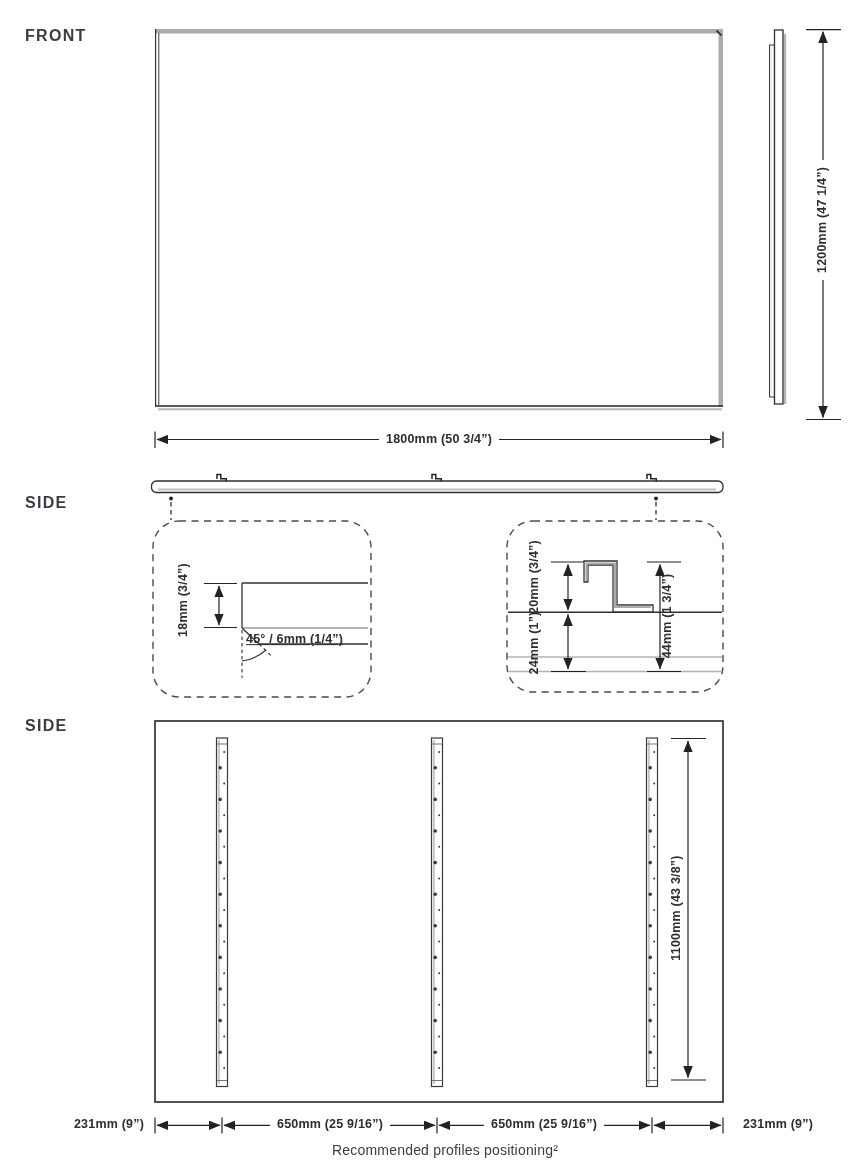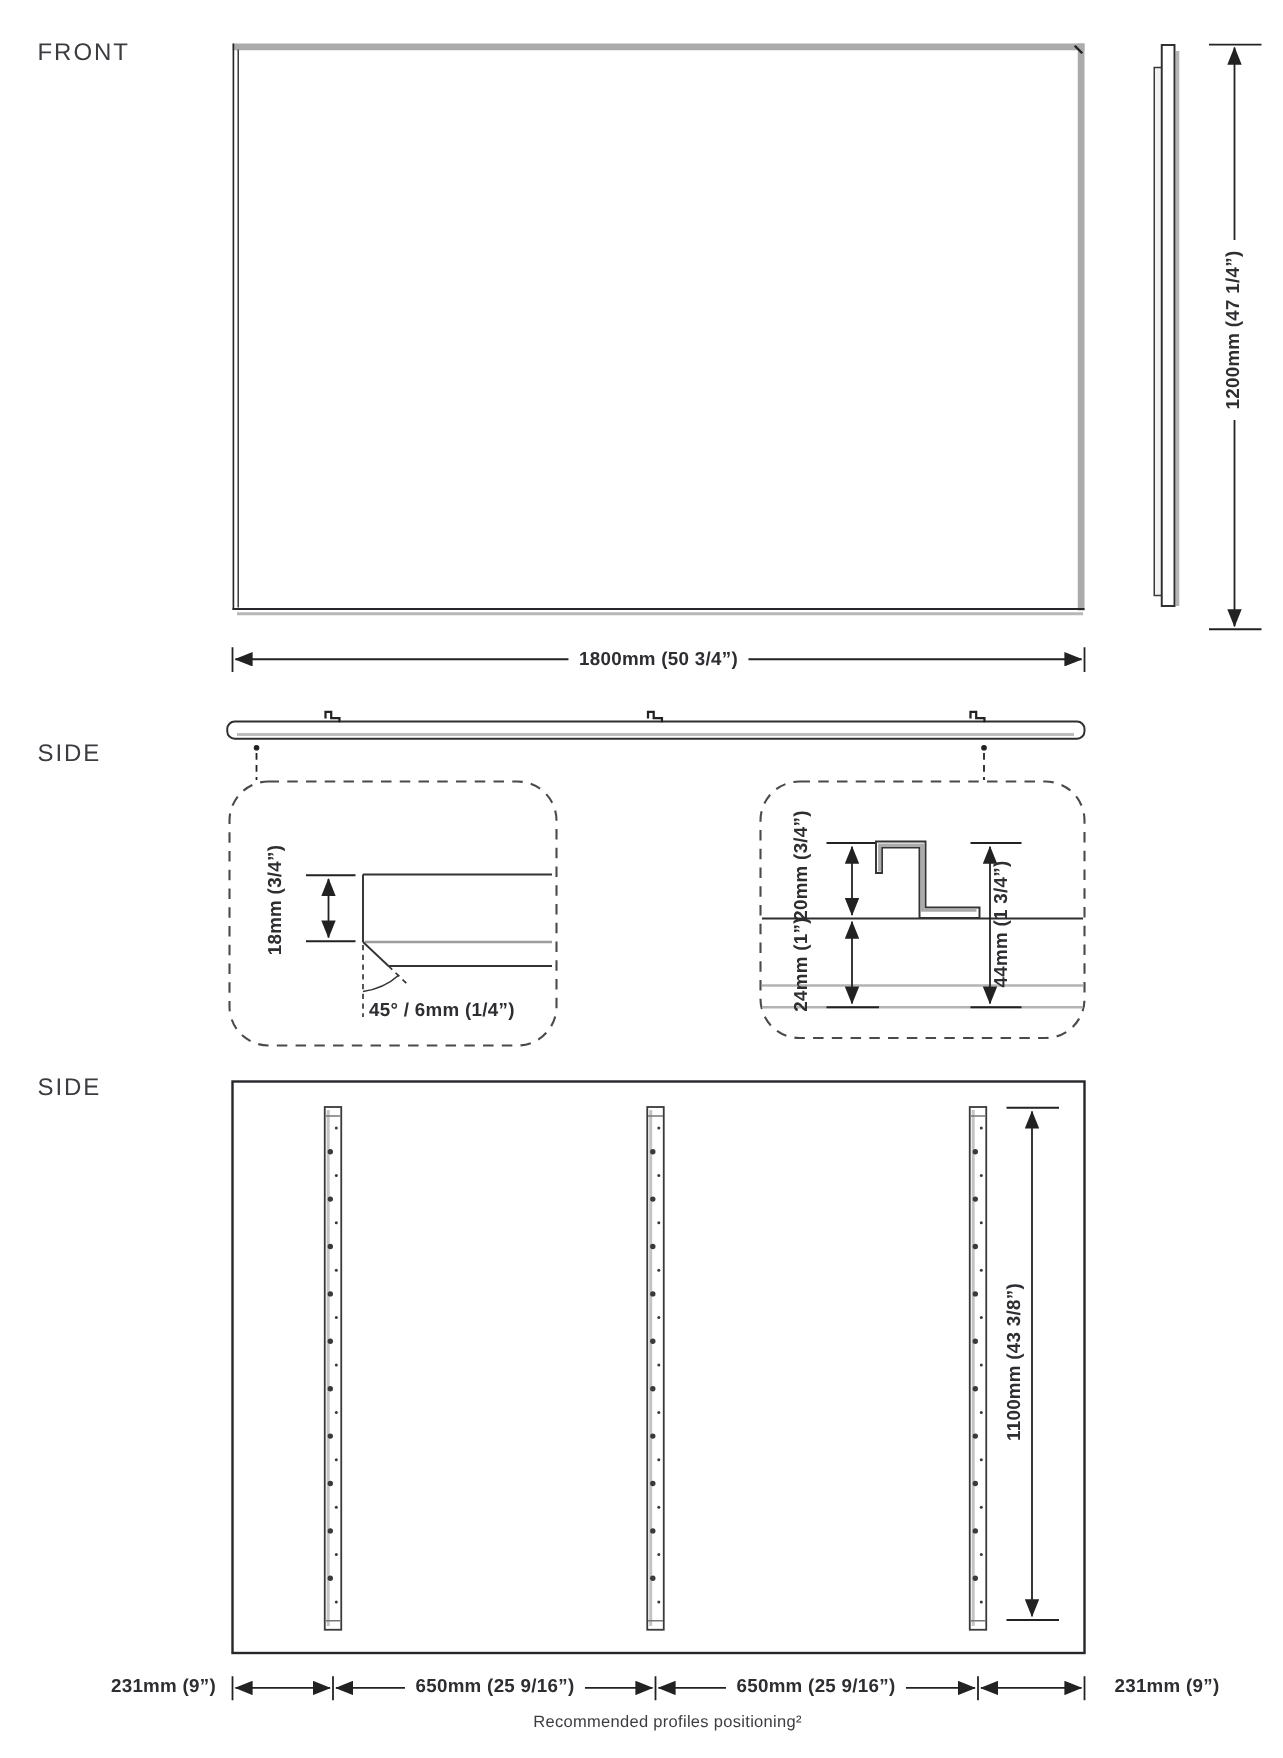--- a/index.html
+++ b/index.html
@@ -10,7 +10,7 @@
   svg.art{position:absolute;left:0;top:0;}
   .view-label{
     position:absolute;font-size:16px;letter-spacing:1.3px;
-    color:#3b3b41;font-weight:400;white-space:nowrap;
+    color:#3b3b41;font-weight:700;white-space:nowrap;
   }
   .dim{
     position:absolute;font-size:12.5px;font-weight:bold;color:#2d2d32;

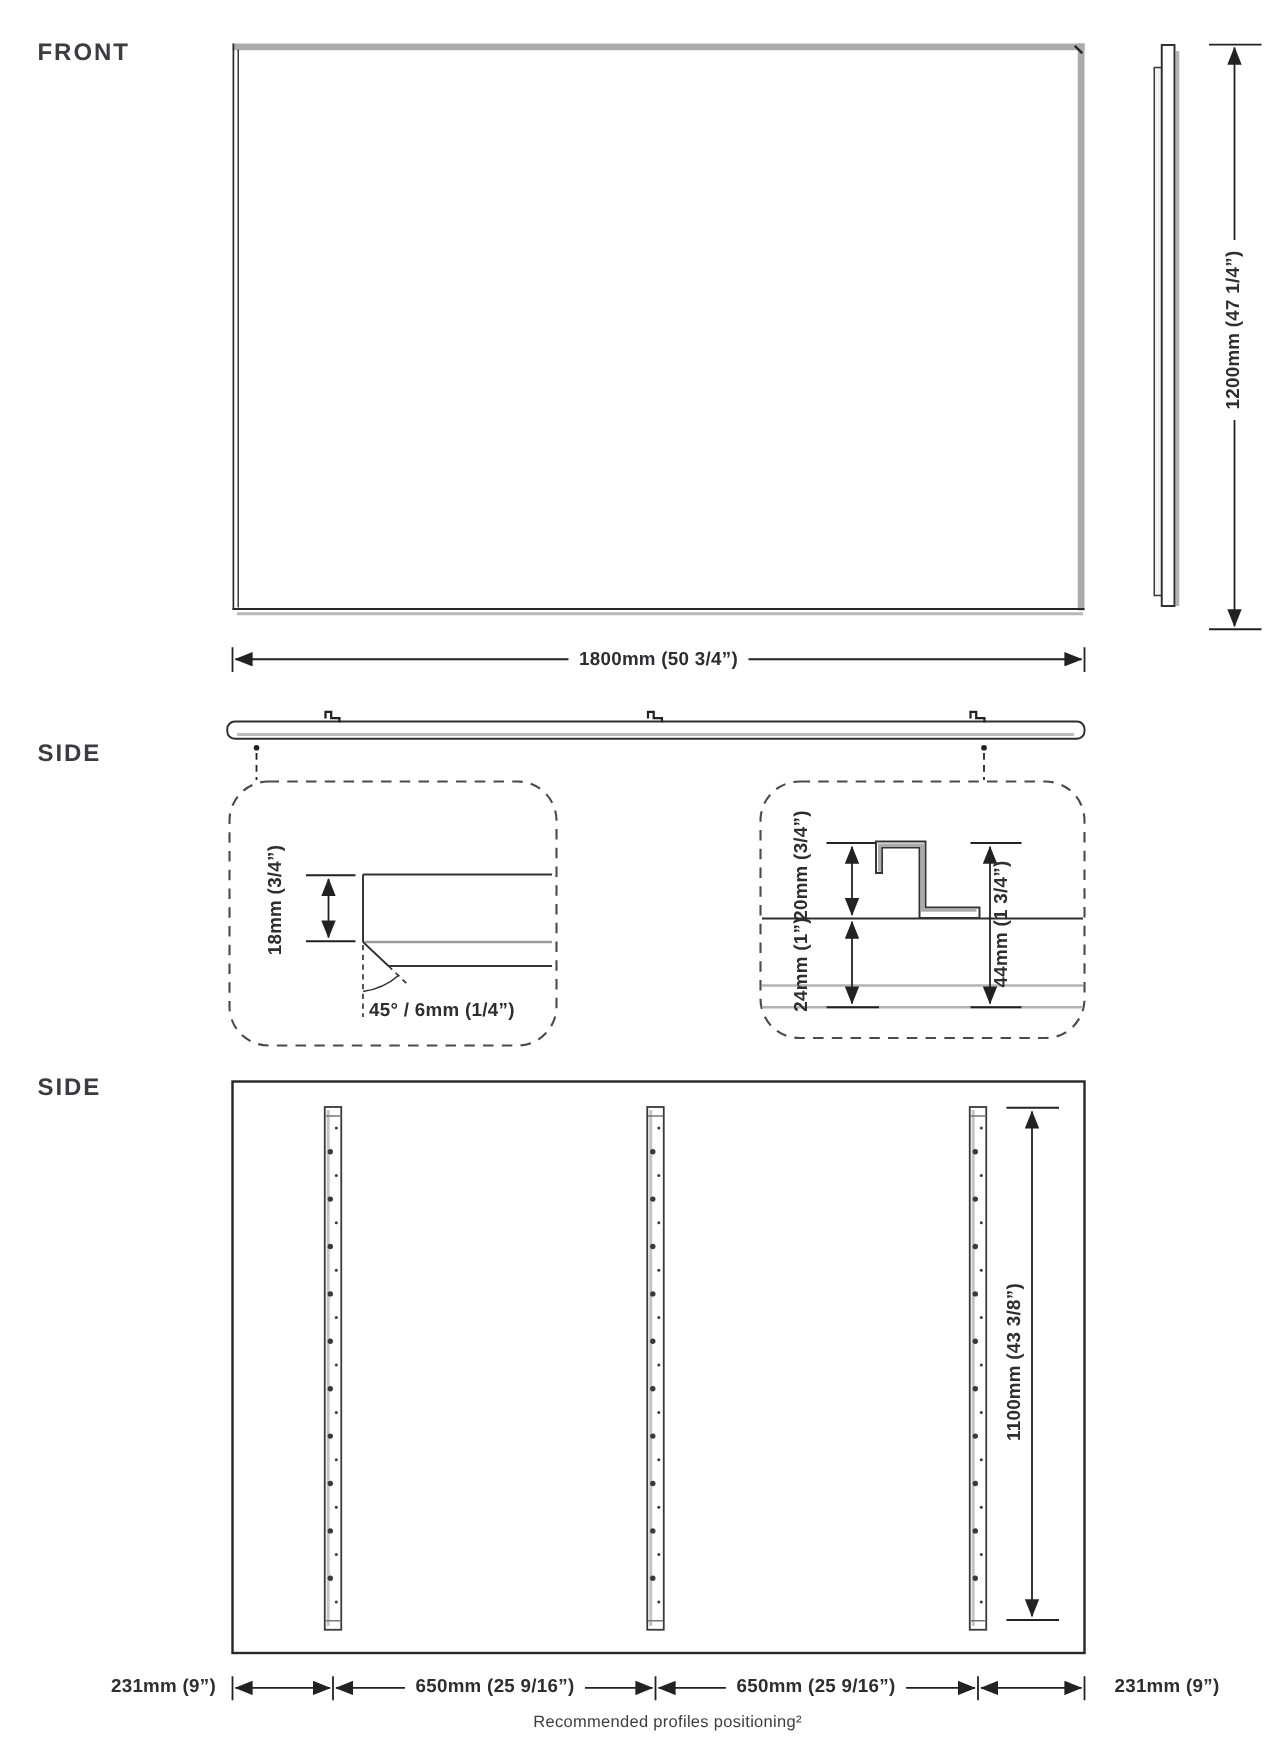--- a/index.html
+++ b/index.html
@@ -234,7 +234,7 @@
   <div class="dim rot bg" style="left:823px;top:220px;">1200mm (47 1/4”)</div>
 
   <div class="dim rot" style="left:184px;top:600px;">18mm (3/4”)</div>
-  <div class="dim anchor-left" style="left:246px;top:674px;">45° / 6mm (1/4”)</div>
+  <div class="dim anchor-left" style="left:246px;top:640px;text-decoration:underline;">45° / 6mm (1/4”)</div>
 
   <div class="dim rot" style="left:535px;top:577px;">20mm (3/4”)</div>
   <div class="dim rot" style="left:535px;top:643px;">24mm (1”)</div>

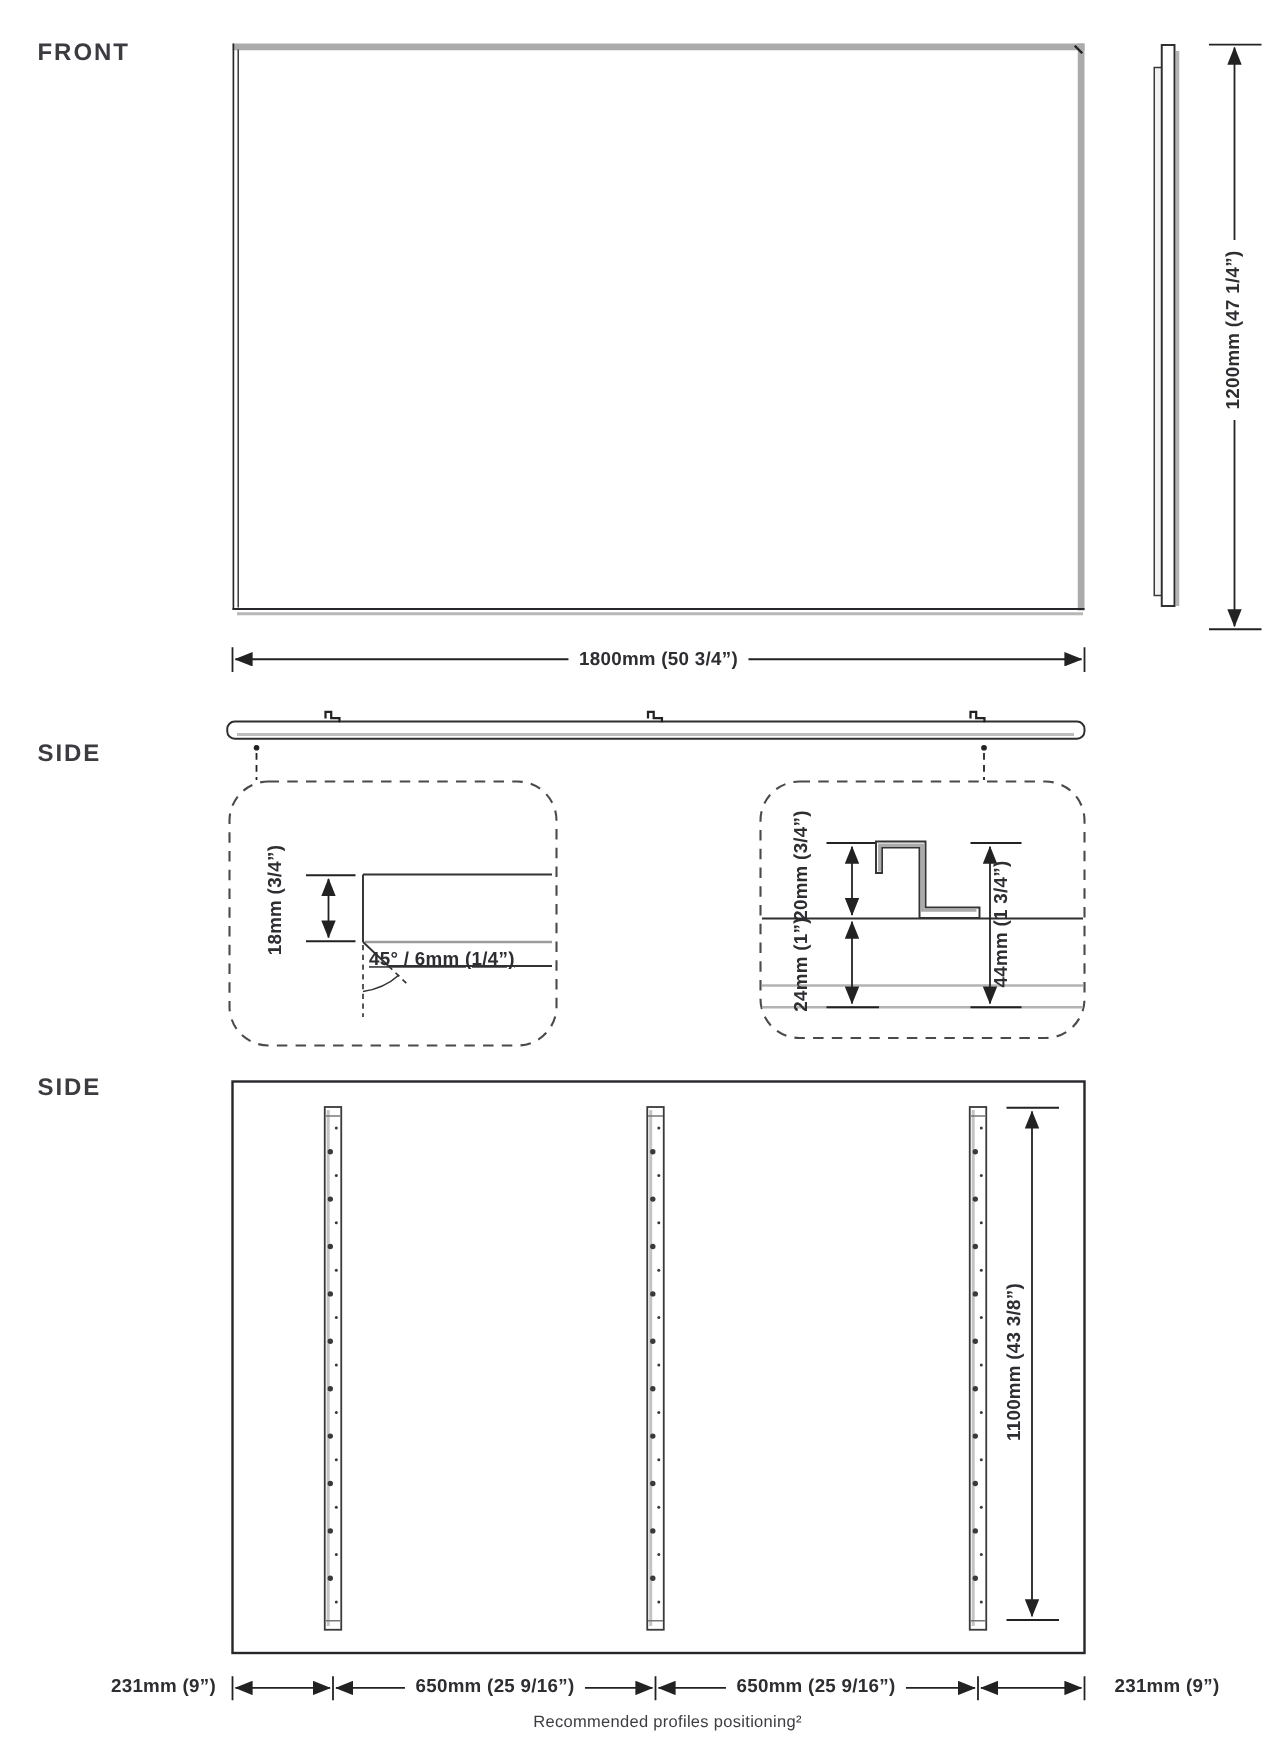--- a/index.html
+++ b/index.html
@@ -22,7 +22,7 @@
   .dim.rot.bg{transform:translate(-50%,-50%) rotate(-90deg);}
   .dim.anchor-left{transform:translate(0,-50%);}
   .footnote{
-    position:absolute;font-size:11px;color:#3c3c42;letter-spacing:.2px;
+    position:absolute;font-size:14px;color:#3c3c42;letter-spacing:.2px;
     transform:translateX(-50%);white-space:nowrap;
   }
 </style>

